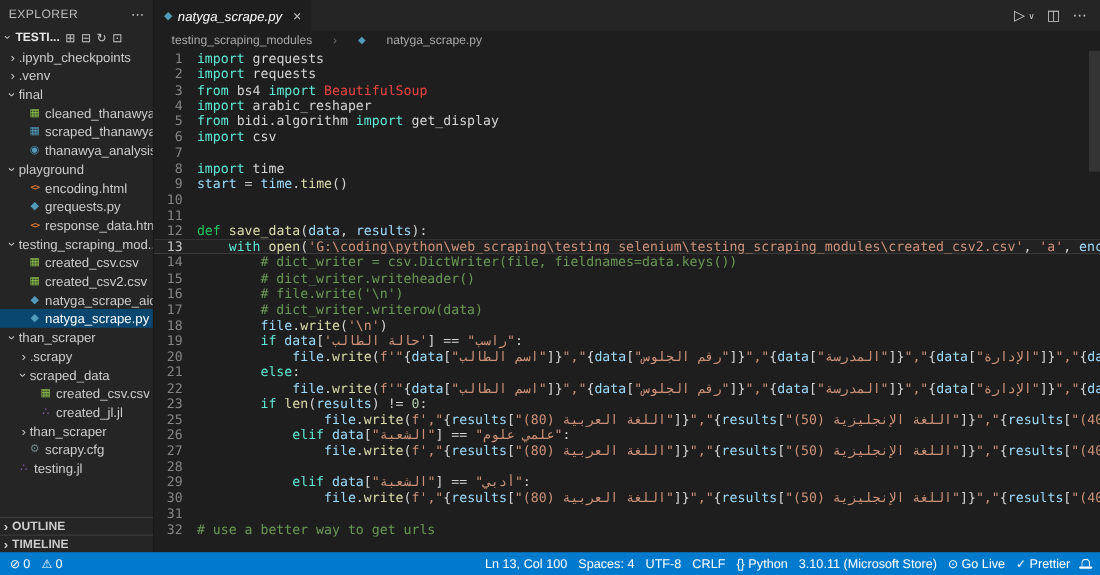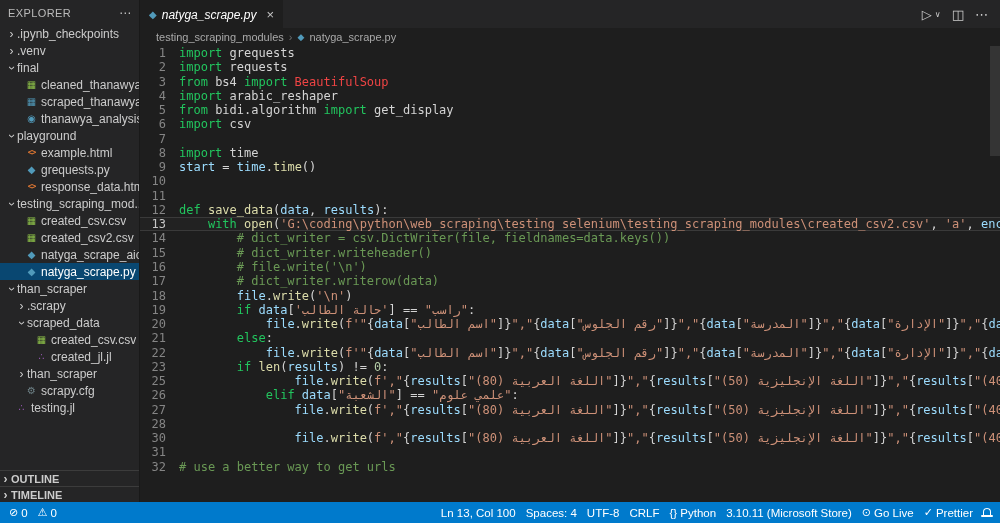--- a/index.html
+++ b/index.html
@@ -88,6 +88,16 @@
       <div class="sb-top">
         <span class="ttl">EXPLORER</span>
         <span class="sb-more">⋯</span>
+      </div>
+      <div class="sb-section">
+        <span class="sec-chev">›</span>
+        <span class="sec-title">TESTI...</span>
+        <span class="sec-actions">
+            <span>⊞</span>
+            <span>⊟</span>
+            <span>↻</span>
+            <span>⊡</span>
+          </span>
       </div>
       <div class="tree">
           <div class="tree-row" style="padding-left: 6px;">

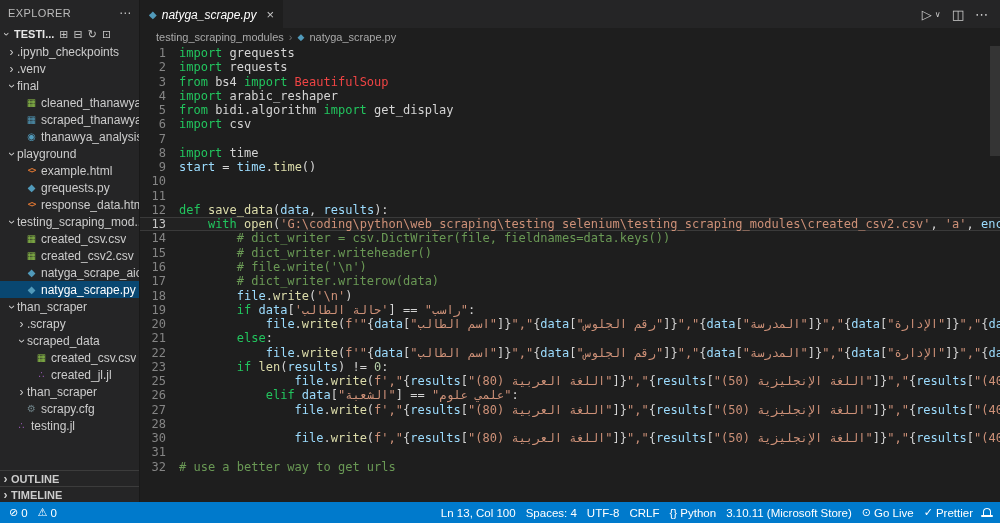--- a/index.html
+++ b/index.html
@@ -44,7 +44,7 @@
   .tab-actions { margin-left:auto; display:flex; align-items:center; gap:11px; padding-right:12px; color:#cccccc; font-size:13px; }
   .tab-actions span { cursor:pointer; }
   .tab-actions .small { font-size:8px; margin-left:-8px; }
-  .breadcrumb { height:18px; min-height:18px; display:flex; align-items:center; gap:5px; padding-left:16px;
+  .breadcrumb { height:18px; min-height:18px; display:flex; align-items:center; gap:19px; padding-left:16px;
                 font-size:11px; color:#a9a9a9; }
   .bc-sep { color:#6e6e6e; }
   .bc-pyic { color:#519aba; font-size:9px; font-family:"DejaVu Sans",sans-serif; }

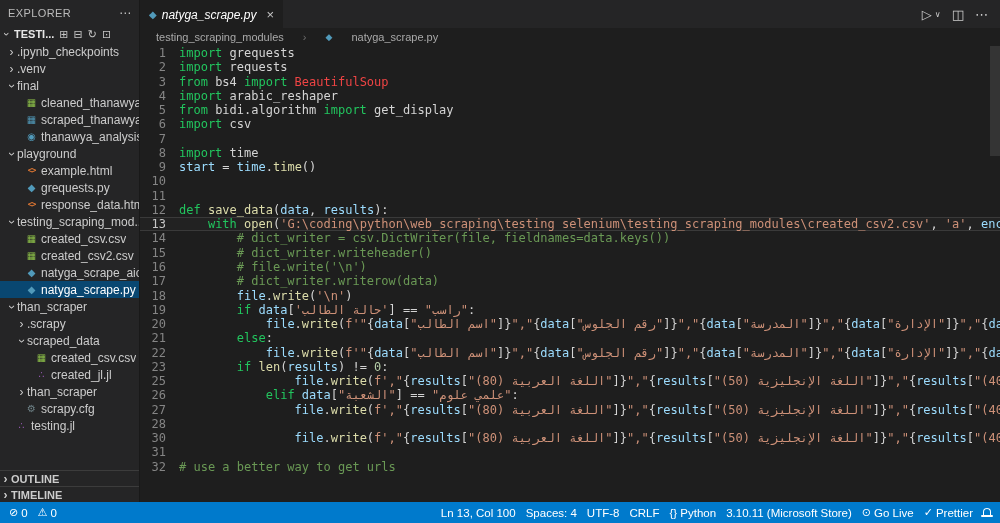--- a/index.html
+++ b/index.html
@@ -57,7 +57,7 @@
   .code-line.current .ln { color:#c6c6c6; }
   .ln { width:26px; min-width:26px; text-align:right; color:#858585; }
   .lc { padding-left:13px; flex:1; overflow:hidden; }
-  .tk-k  { color:#22c55e; }
+  .tk-k  { color:#5eead4; }
   .tk-d  { color:#22c55e; }
   .tk-f  { color:#dcdcaa; }
   .tk-v  { color:#9cdcfe; }

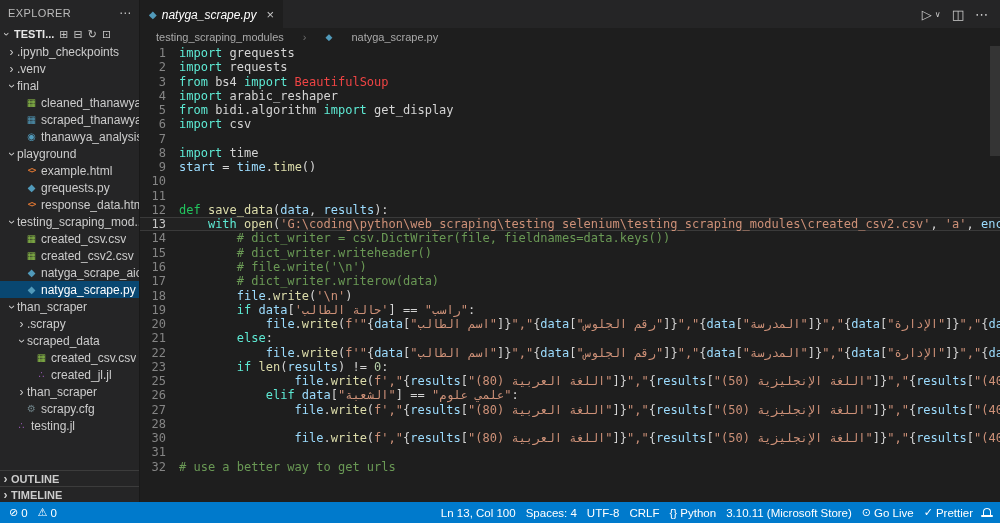--- a/index.html
+++ b/index.html
@@ -134,7 +134,7 @@
           <div class="tree-row" style="padding-left: 16px;">
             <span class="spacer"></span>
             <span class="ficon html-ic" style="color: rgb(227, 121, 51);">&lt;&gt;</span>
-            <span class="flabel">example.html</span>
+            <span class="flabel">encoding.html</span>
           </div>
           <div class="tree-row" style="padding-left: 16px;">
             <span class="spacer"></span>

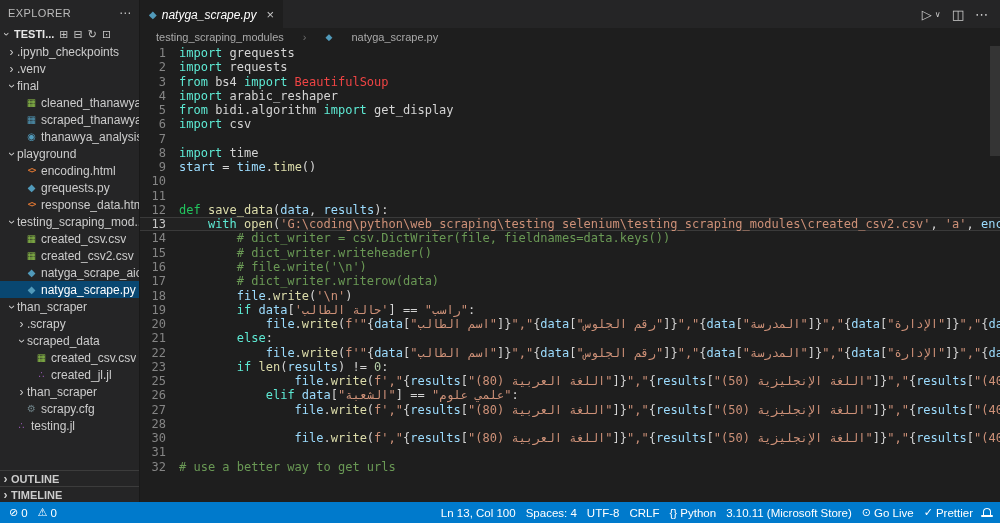--- a/index.html
+++ b/index.html
@@ -268,6 +268,7 @@
             <div class="code-line"><span class="ln">26</span><span class="lc"><span class="tk-p">            </span><span class="tk-k">elif</span><span class="tk-p"> </span><span class="tk-v">data</span><span class="tk-p">[</span><span class="tk-s">"الشعبة"</span><span class="tk-p">] == </span><span class="tk-s">"علمي علوم"</span><span class="tk-p">:</span></span></div>
             <div class="code-line"><span class="ln">27</span><span class="lc"><span class="tk-p">                </span><span class="tk-v">file</span><span class="tk-p">.</span><span class="tk-f">write</span><span class="tk-p">(</span><span class="tk-s">f',"</span><span class="tk-p">{</span><span class="tk-v">results</span><span class="tk-p">[</span><span class="tk-s">"اللغة العربية (80)"</span><span class="tk-p">]}</span><span class="tk-s">","</span><span class="tk-p">{</span><span class="tk-v">results</span><span class="tk-p">[</span><span class="tk-s">"اللغة الإنجليزية (50)"</span><span class="tk-p">]}</span><span class="tk-s">","</span><span class="tk-p">{</span><span class="tk-v">results</span><span class="tk-p">[</span><span class="tk-s">"اللغة الأجنبية الثانية (40)"</span></span></div>
             <div class="code-line"><span class="ln">28</span><span class="lc"></span></div>
+            <div class="code-line"><span class="ln">29</span><span class="lc"><span class="tk-p">            </span><span class="tk-k">elif</span><span class="tk-p"> </span><span class="tk-v">data</span><span class="tk-p">[</span><span class="tk-s">"الشعبة"</span><span class="tk-p">] == </span><span class="tk-s">"أدبي"</span><span class="tk-p">:</span></span></div>
             <div class="code-line"><span class="ln">30</span><span class="lc"><span class="tk-p">                </span><span class="tk-v">file</span><span class="tk-p">.</span><span class="tk-f">write</span><span class="tk-p">(</span><span class="tk-s">f',"</span><span class="tk-p">{</span><span class="tk-v">results</span><span class="tk-p">[</span><span class="tk-s">"اللغة العربية (80)"</span><span class="tk-p">]}</span><span class="tk-s">","</span><span class="tk-p">{</span><span class="tk-v">results</span><span class="tk-p">[</span><span class="tk-s">"اللغة الإنجليزية (50)"</span><span class="tk-p">]}</span><span class="tk-s">","</span><span class="tk-p">{</span><span class="tk-v">results</span><span class="tk-p">[</span><span class="tk-s">"اللغة الأجنبية الثانية (40)"</span></span></div>
             <div class="code-line"><span class="ln">31</span><span class="lc"></span></div>
             <div class="code-line"><span class="ln">32</span><span class="lc"><span class="tk-c"># use a better way to get urls</span></span></div>

